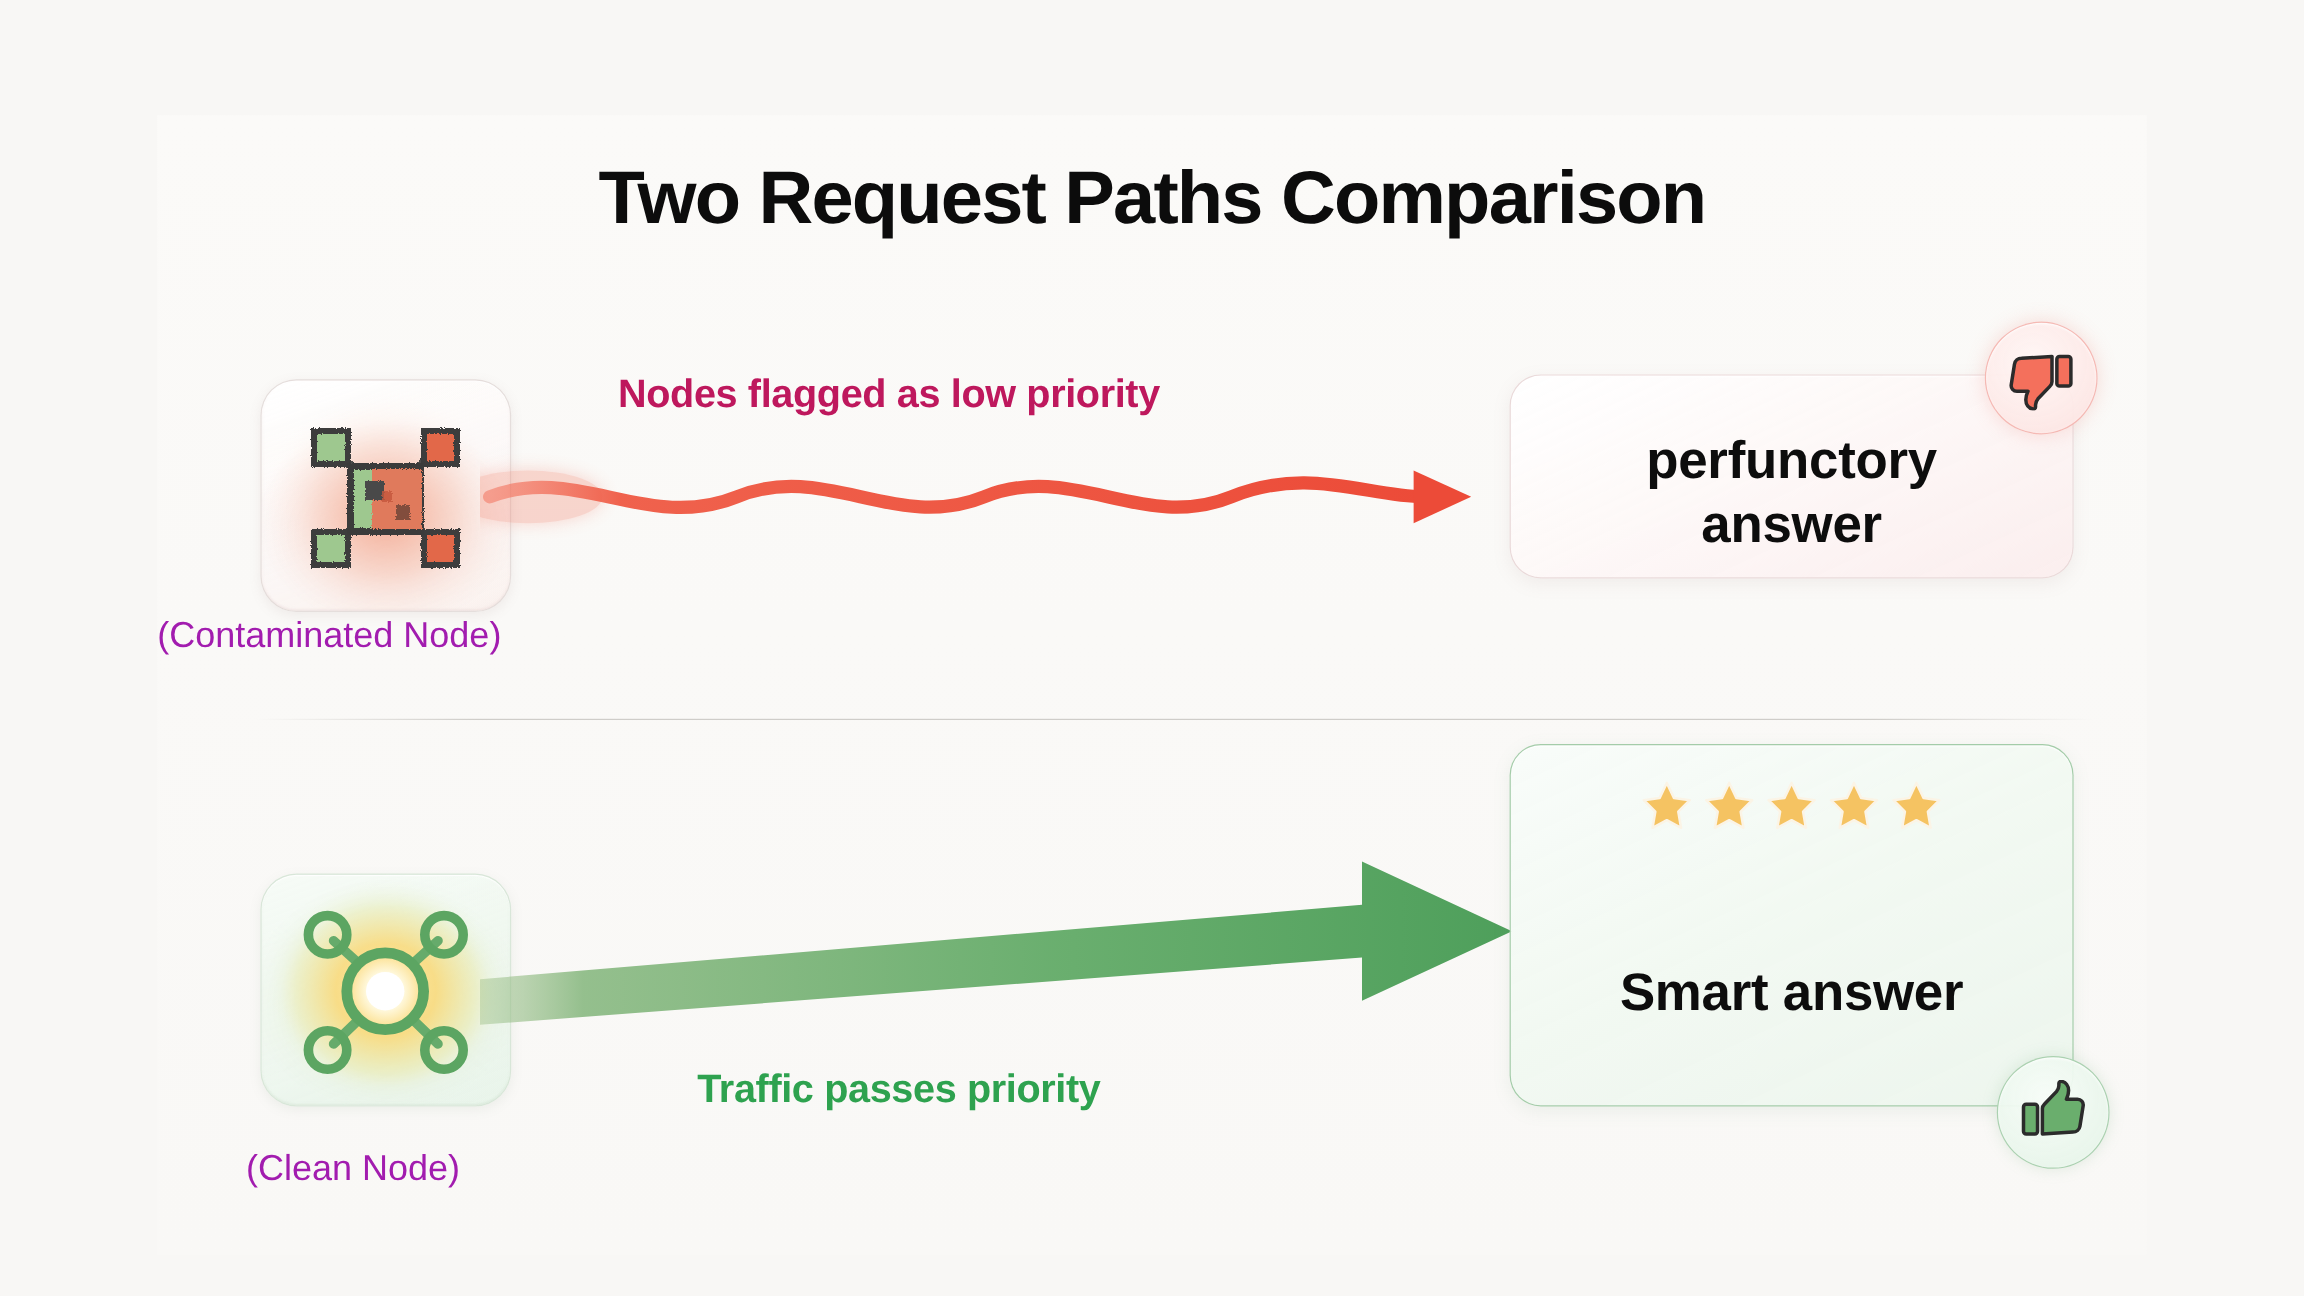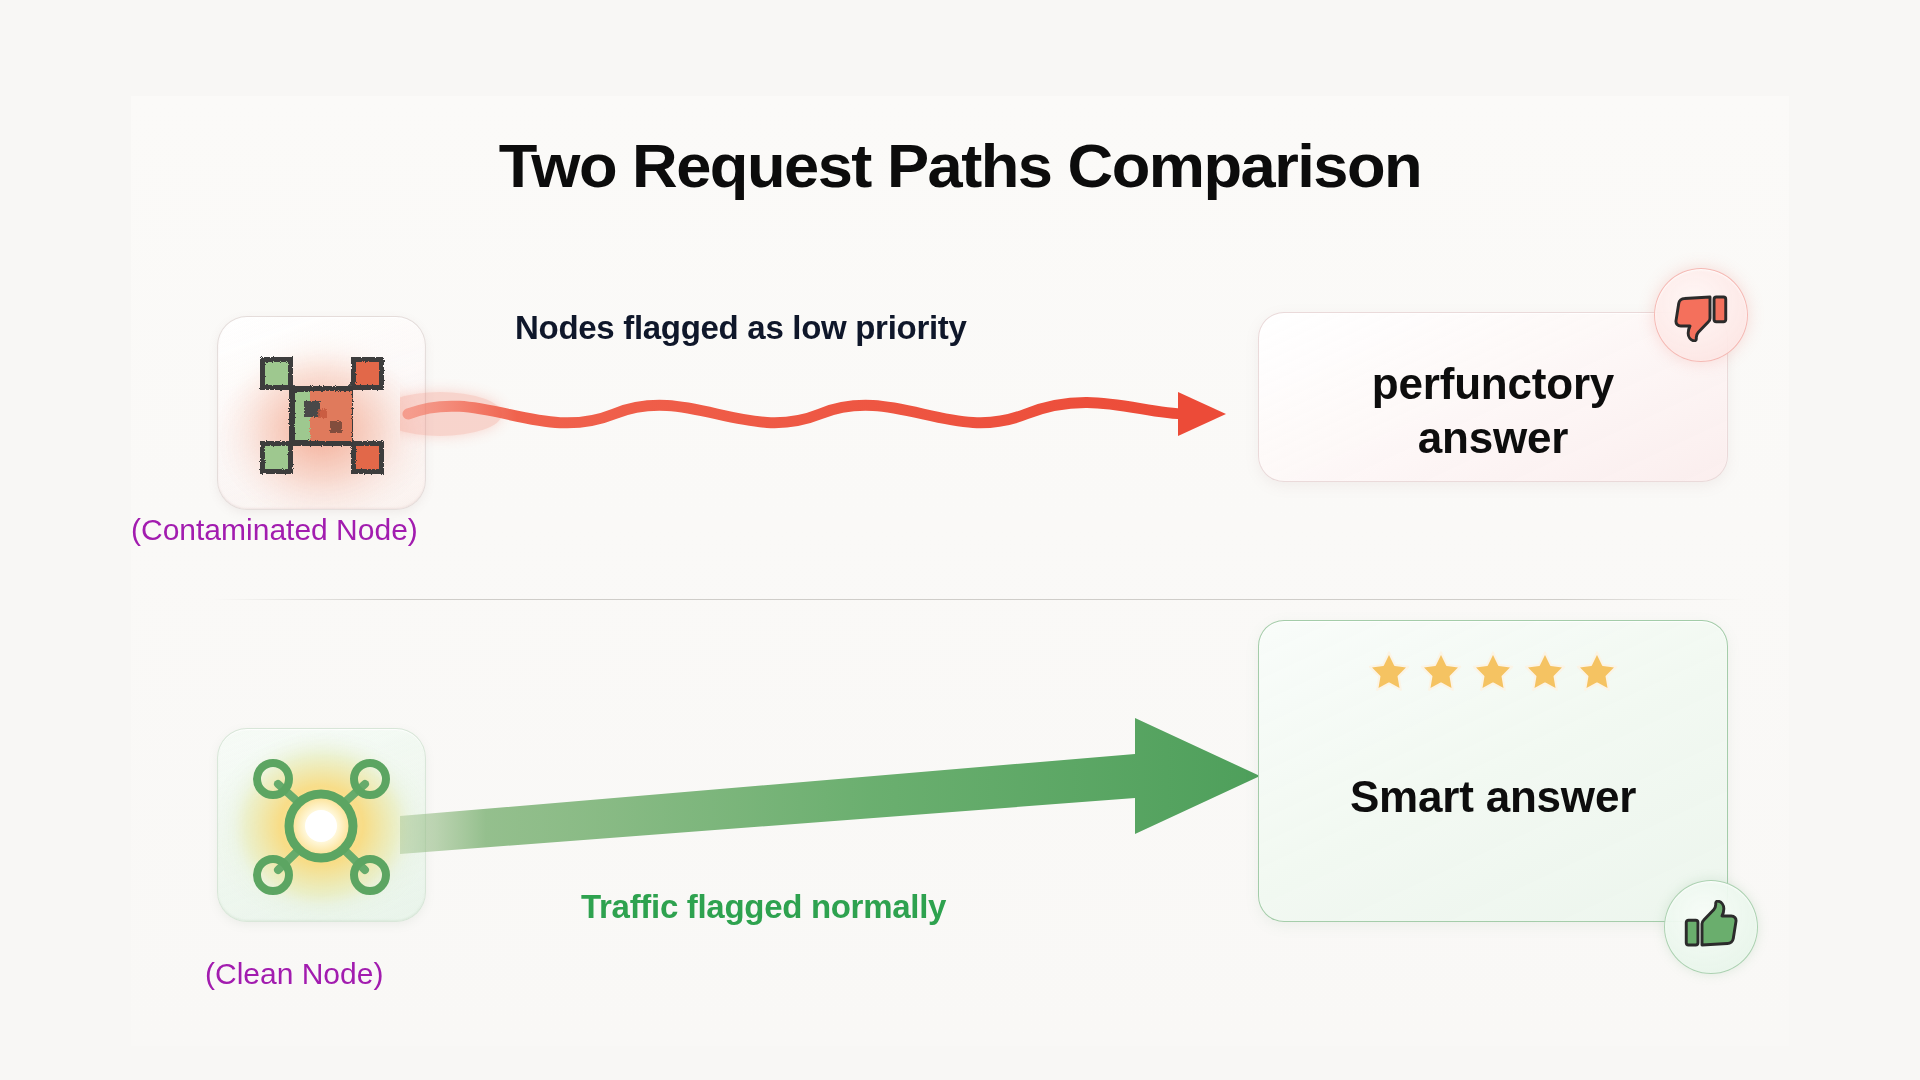--- a/index.html
+++ b/index.html
@@ -96,7 +96,7 @@
     letter-spacing: -0.3px;
     white-space: nowrap;
   }
-  #label-bad  { left: 515px; top: 309px; color: #0f172a; }
+  #label-bad  { left: 515px; top: 309px; color: #be185d; }
   #label-good { left: 581px; top: 888px; color: #2ea24f; }
 
   

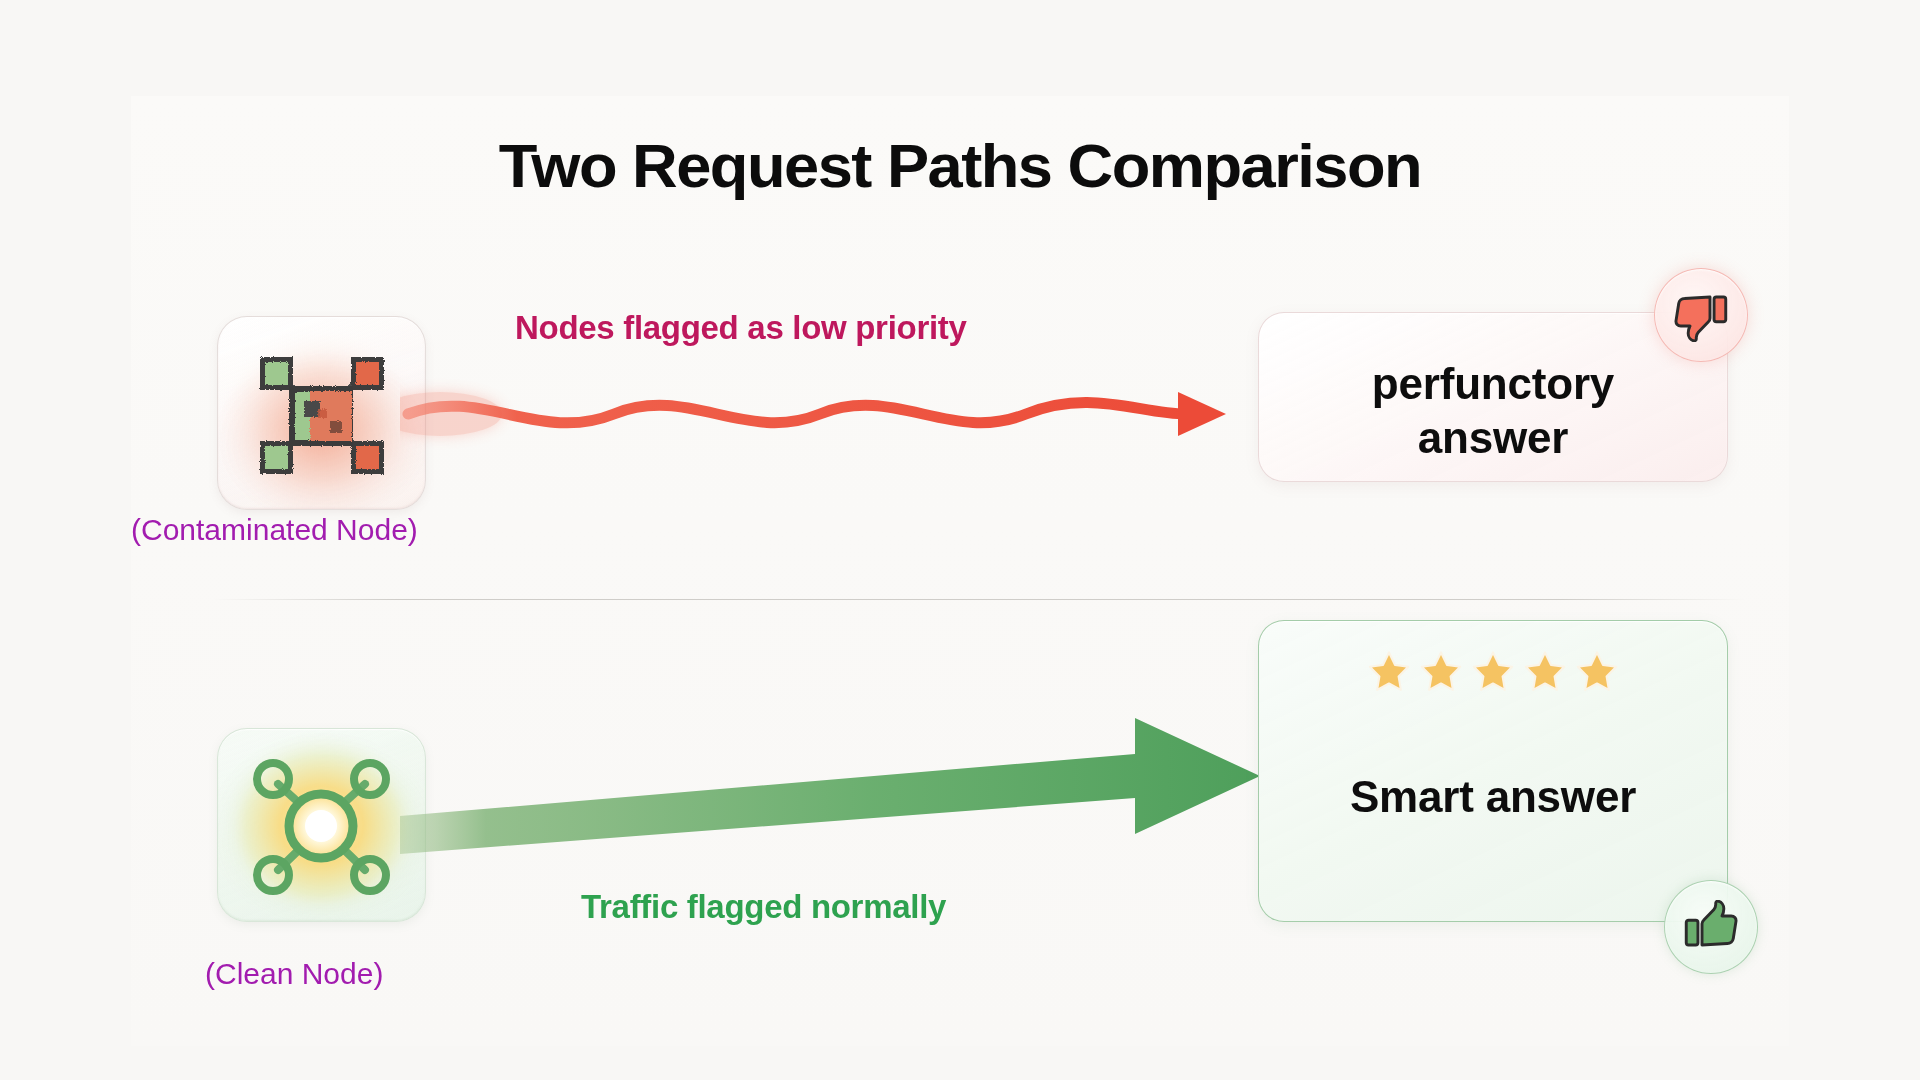--- a/index.html
+++ b/index.html
@@ -149,7 +149,7 @@
     letter-spacing: -0.2px;
   }
   #card-bad-text  { top: 44px; }
-  #card-good-text { top: 149px; }
+  #card-good-text { top: 180px; }
 
   
   #stars {

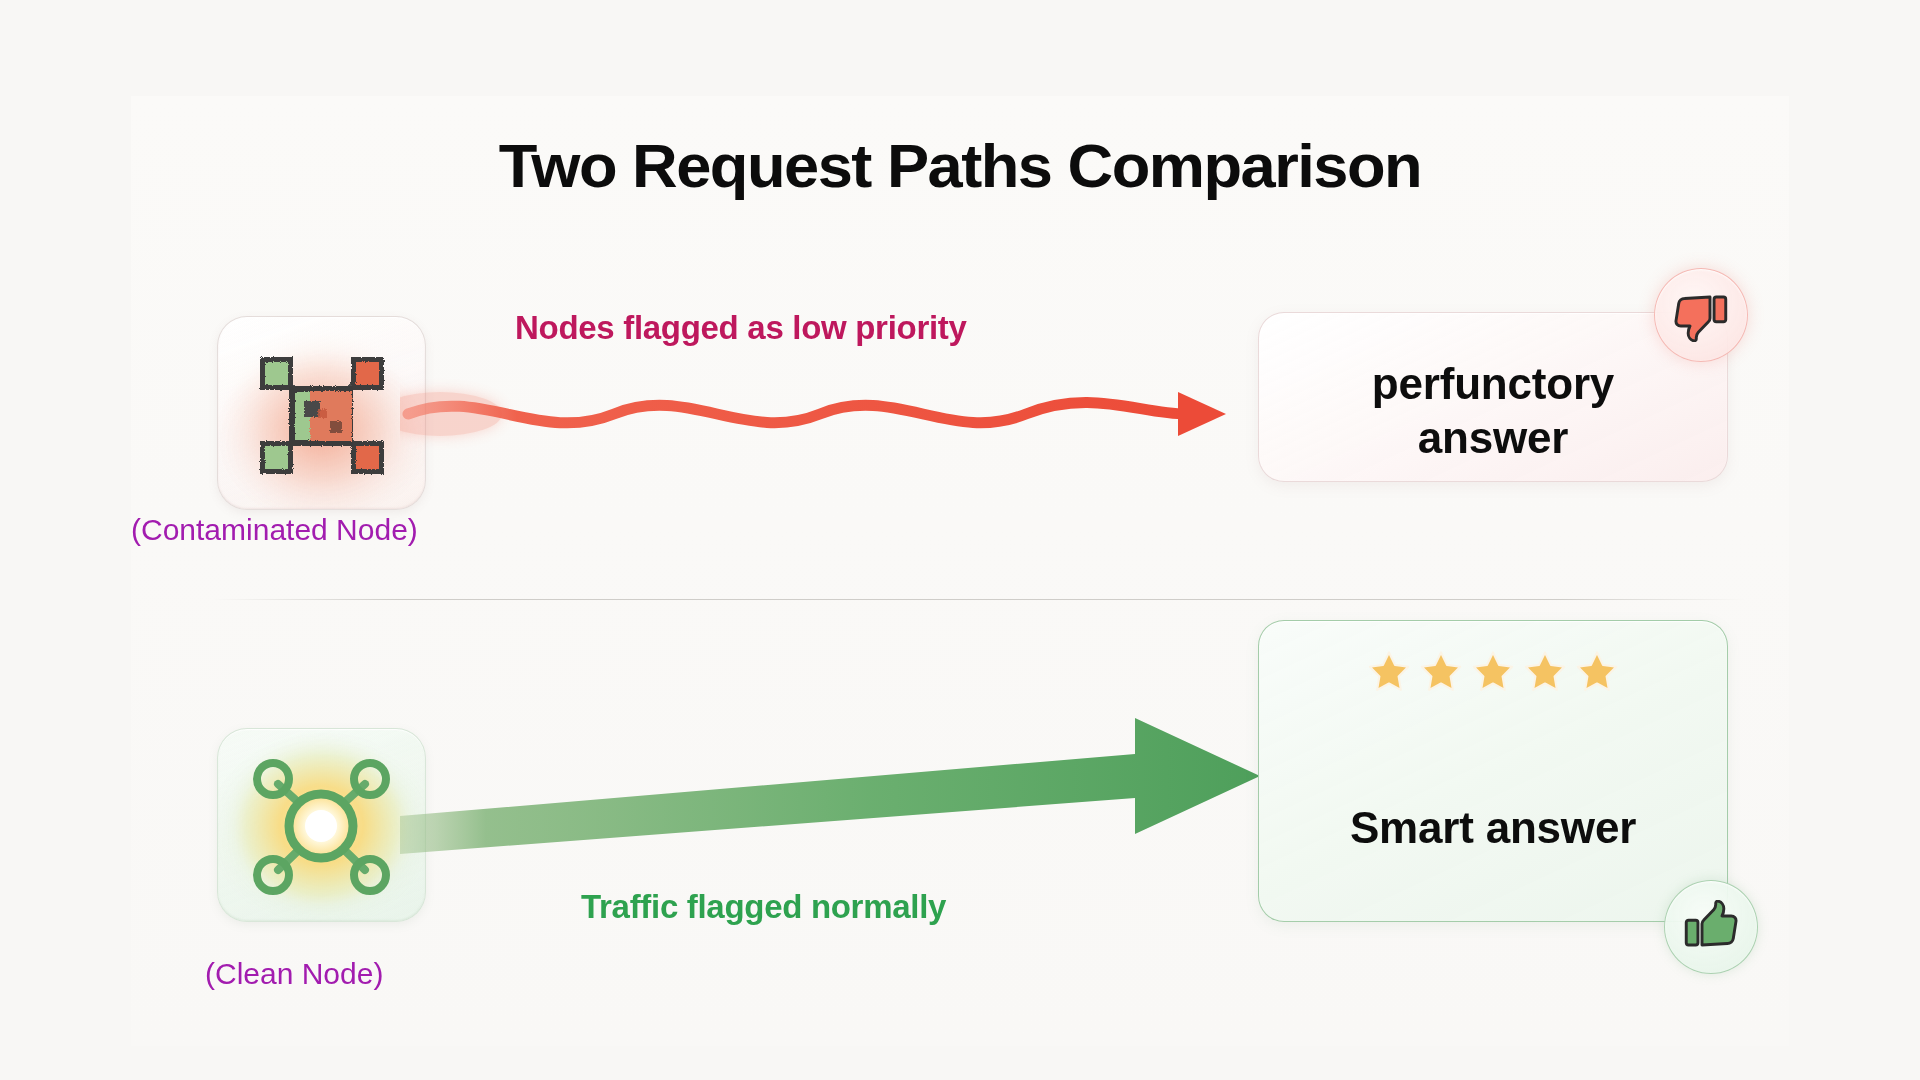--- a/index.html
+++ b/index.html
@@ -334,7 +334,7 @@
     <path d="M0,106 L 735,44 L 735,8 L 860,66 L 735,124 L 735,88 L 0,144 Z" fill="url(#goodArrowGrad)"></path>
   </svg>
 
-  <div id="label-good" class="path-label">Traffic flagged normally</div>
+  <div id="label-good" class="path-label">Traffic passes priority</div>
 
   <div id="card-good" class="answer-card">
 

